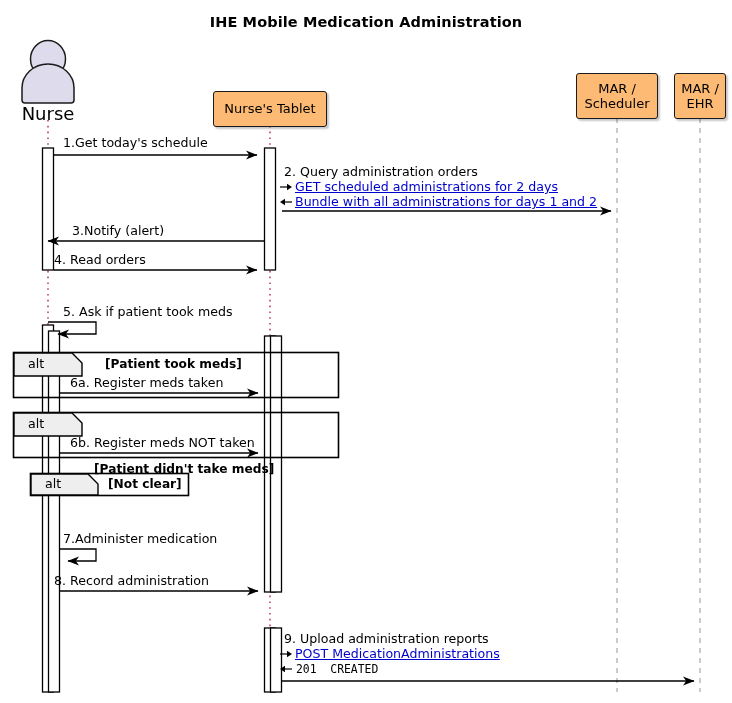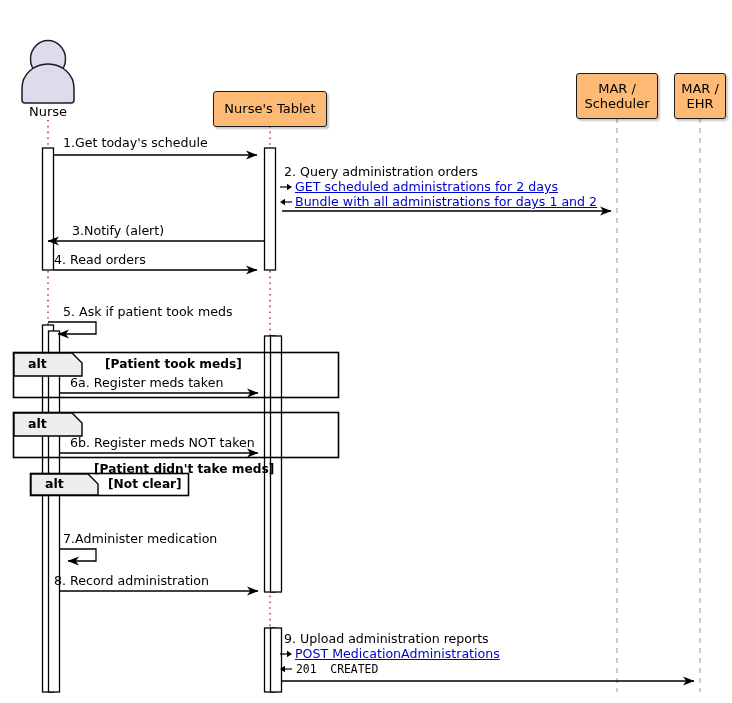--- a/index.html
+++ b/index.html
@@ -199,6 +199,7 @@
     </g>
   </svg>
 
+  <div class="txt diagram-title" style="left:0; top:15px; width:732px; text-align:center;">IHE Mobile Medication Administration</div>
 
   <div class="pbox" style="left:213px; top:91px; width:114px; height:36px;">
     <span class="participant-label">Nurse's Tablet</span>

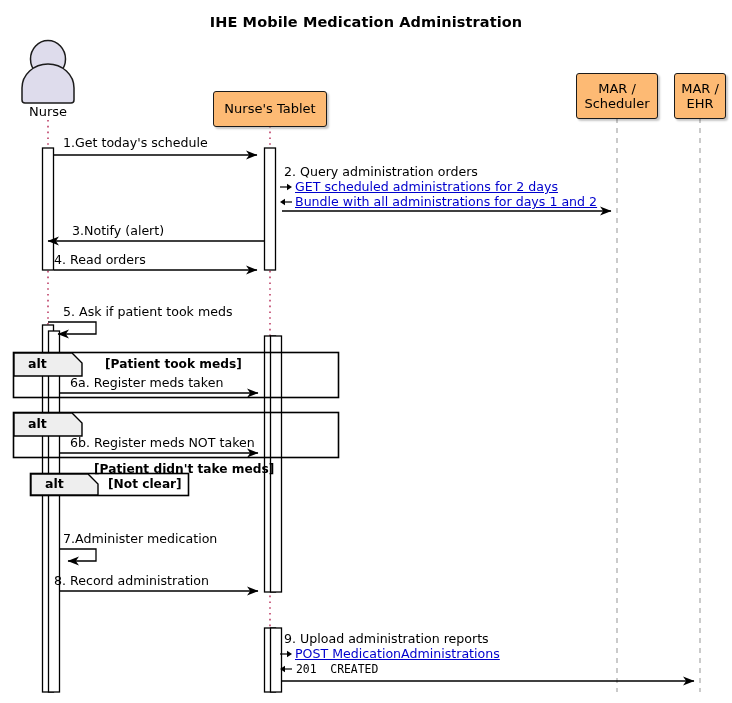--- a/index.html
+++ b/index.html
@@ -44,7 +44,7 @@
     line-height: 15.5px;
   }
   .actor-name {
-    font-size: 13px;
+    font-size: 18px;
   }
   .msg-label {
     font-size: 12.6px;

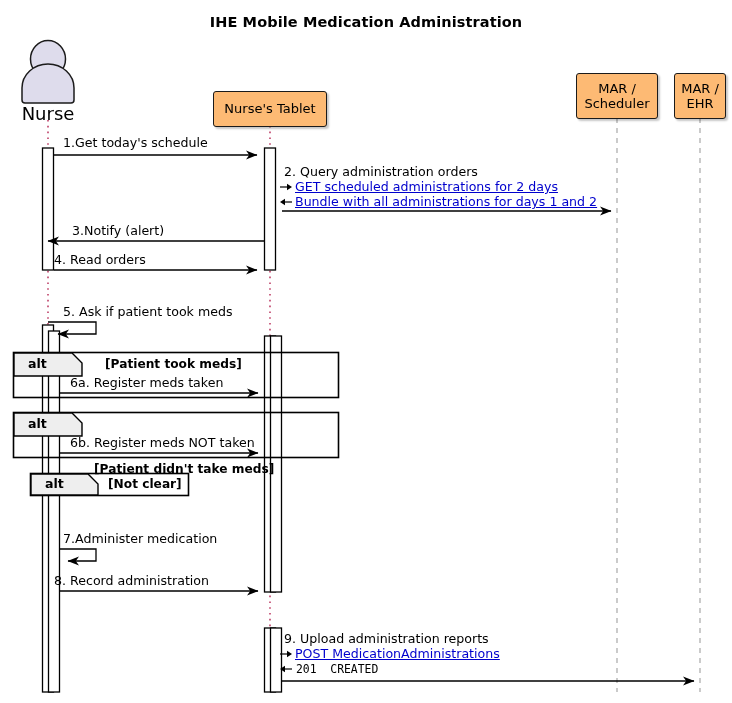--- a/index.html
+++ b/index.html
@@ -61,7 +61,7 @@
   }
   .alt-kw {
     font-size: 12.6px;
-    font-weight: bold;
+    font-weight: normal;
   }
   .alt-cond {
     font-size: 12.2px;

